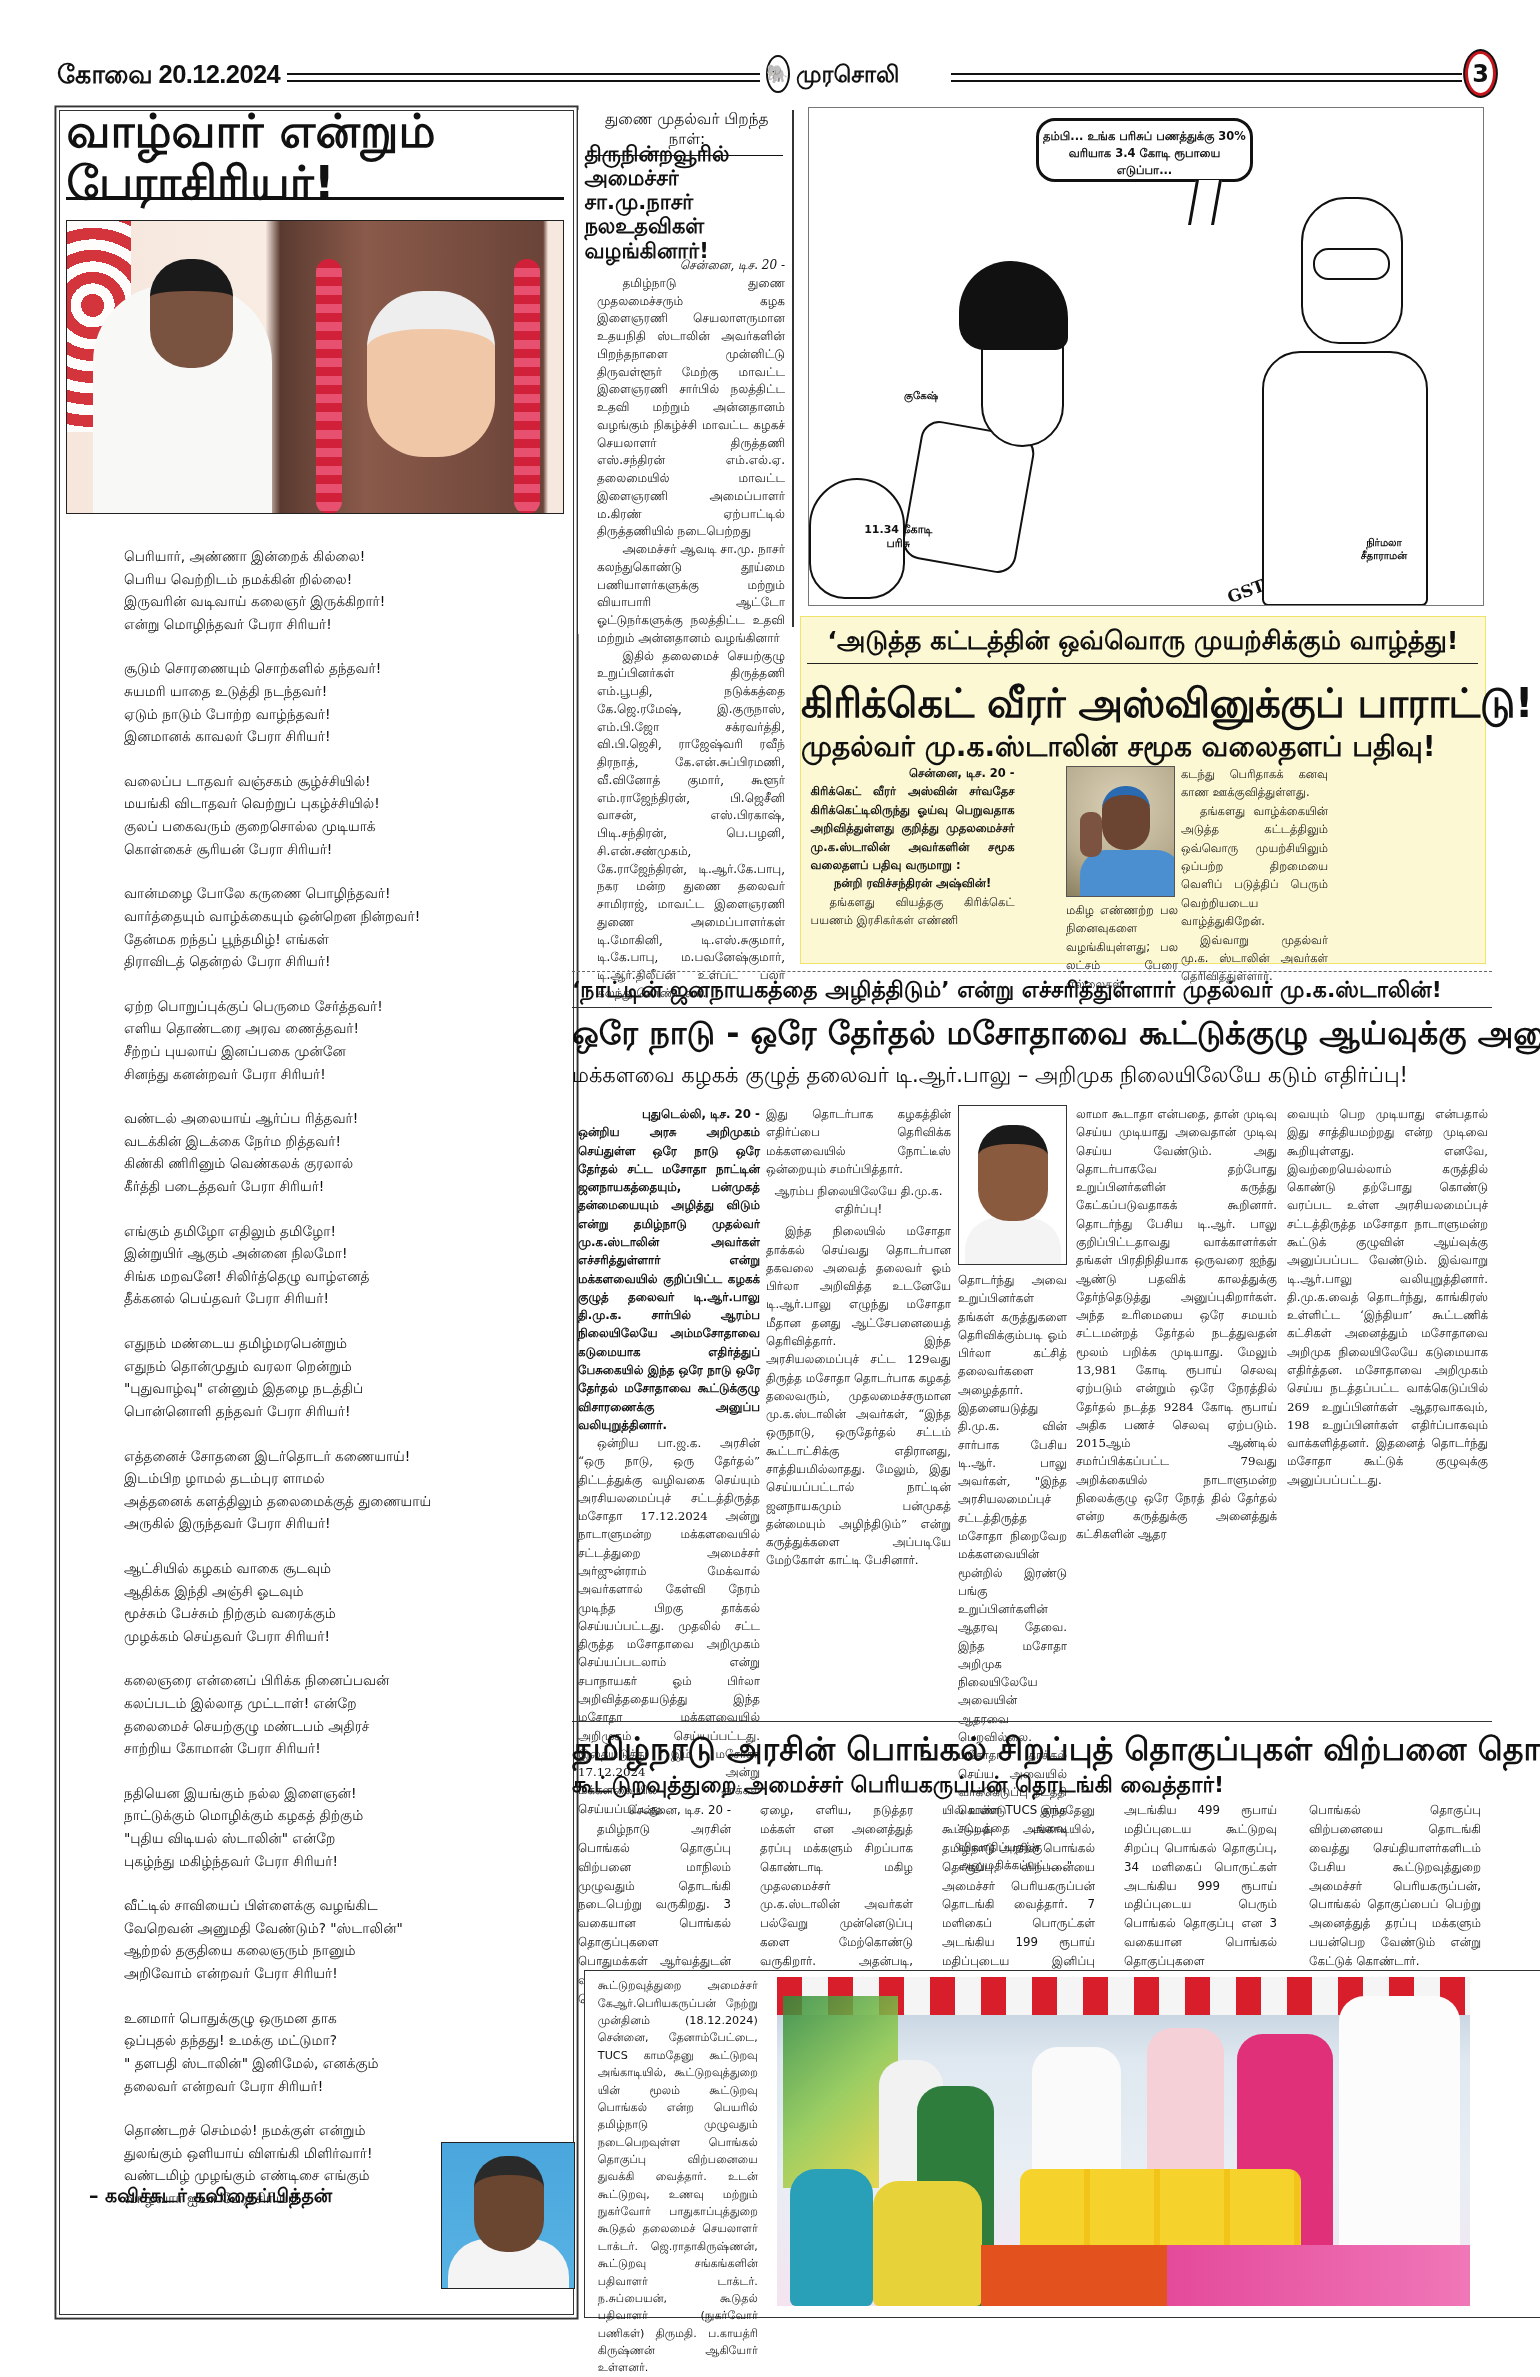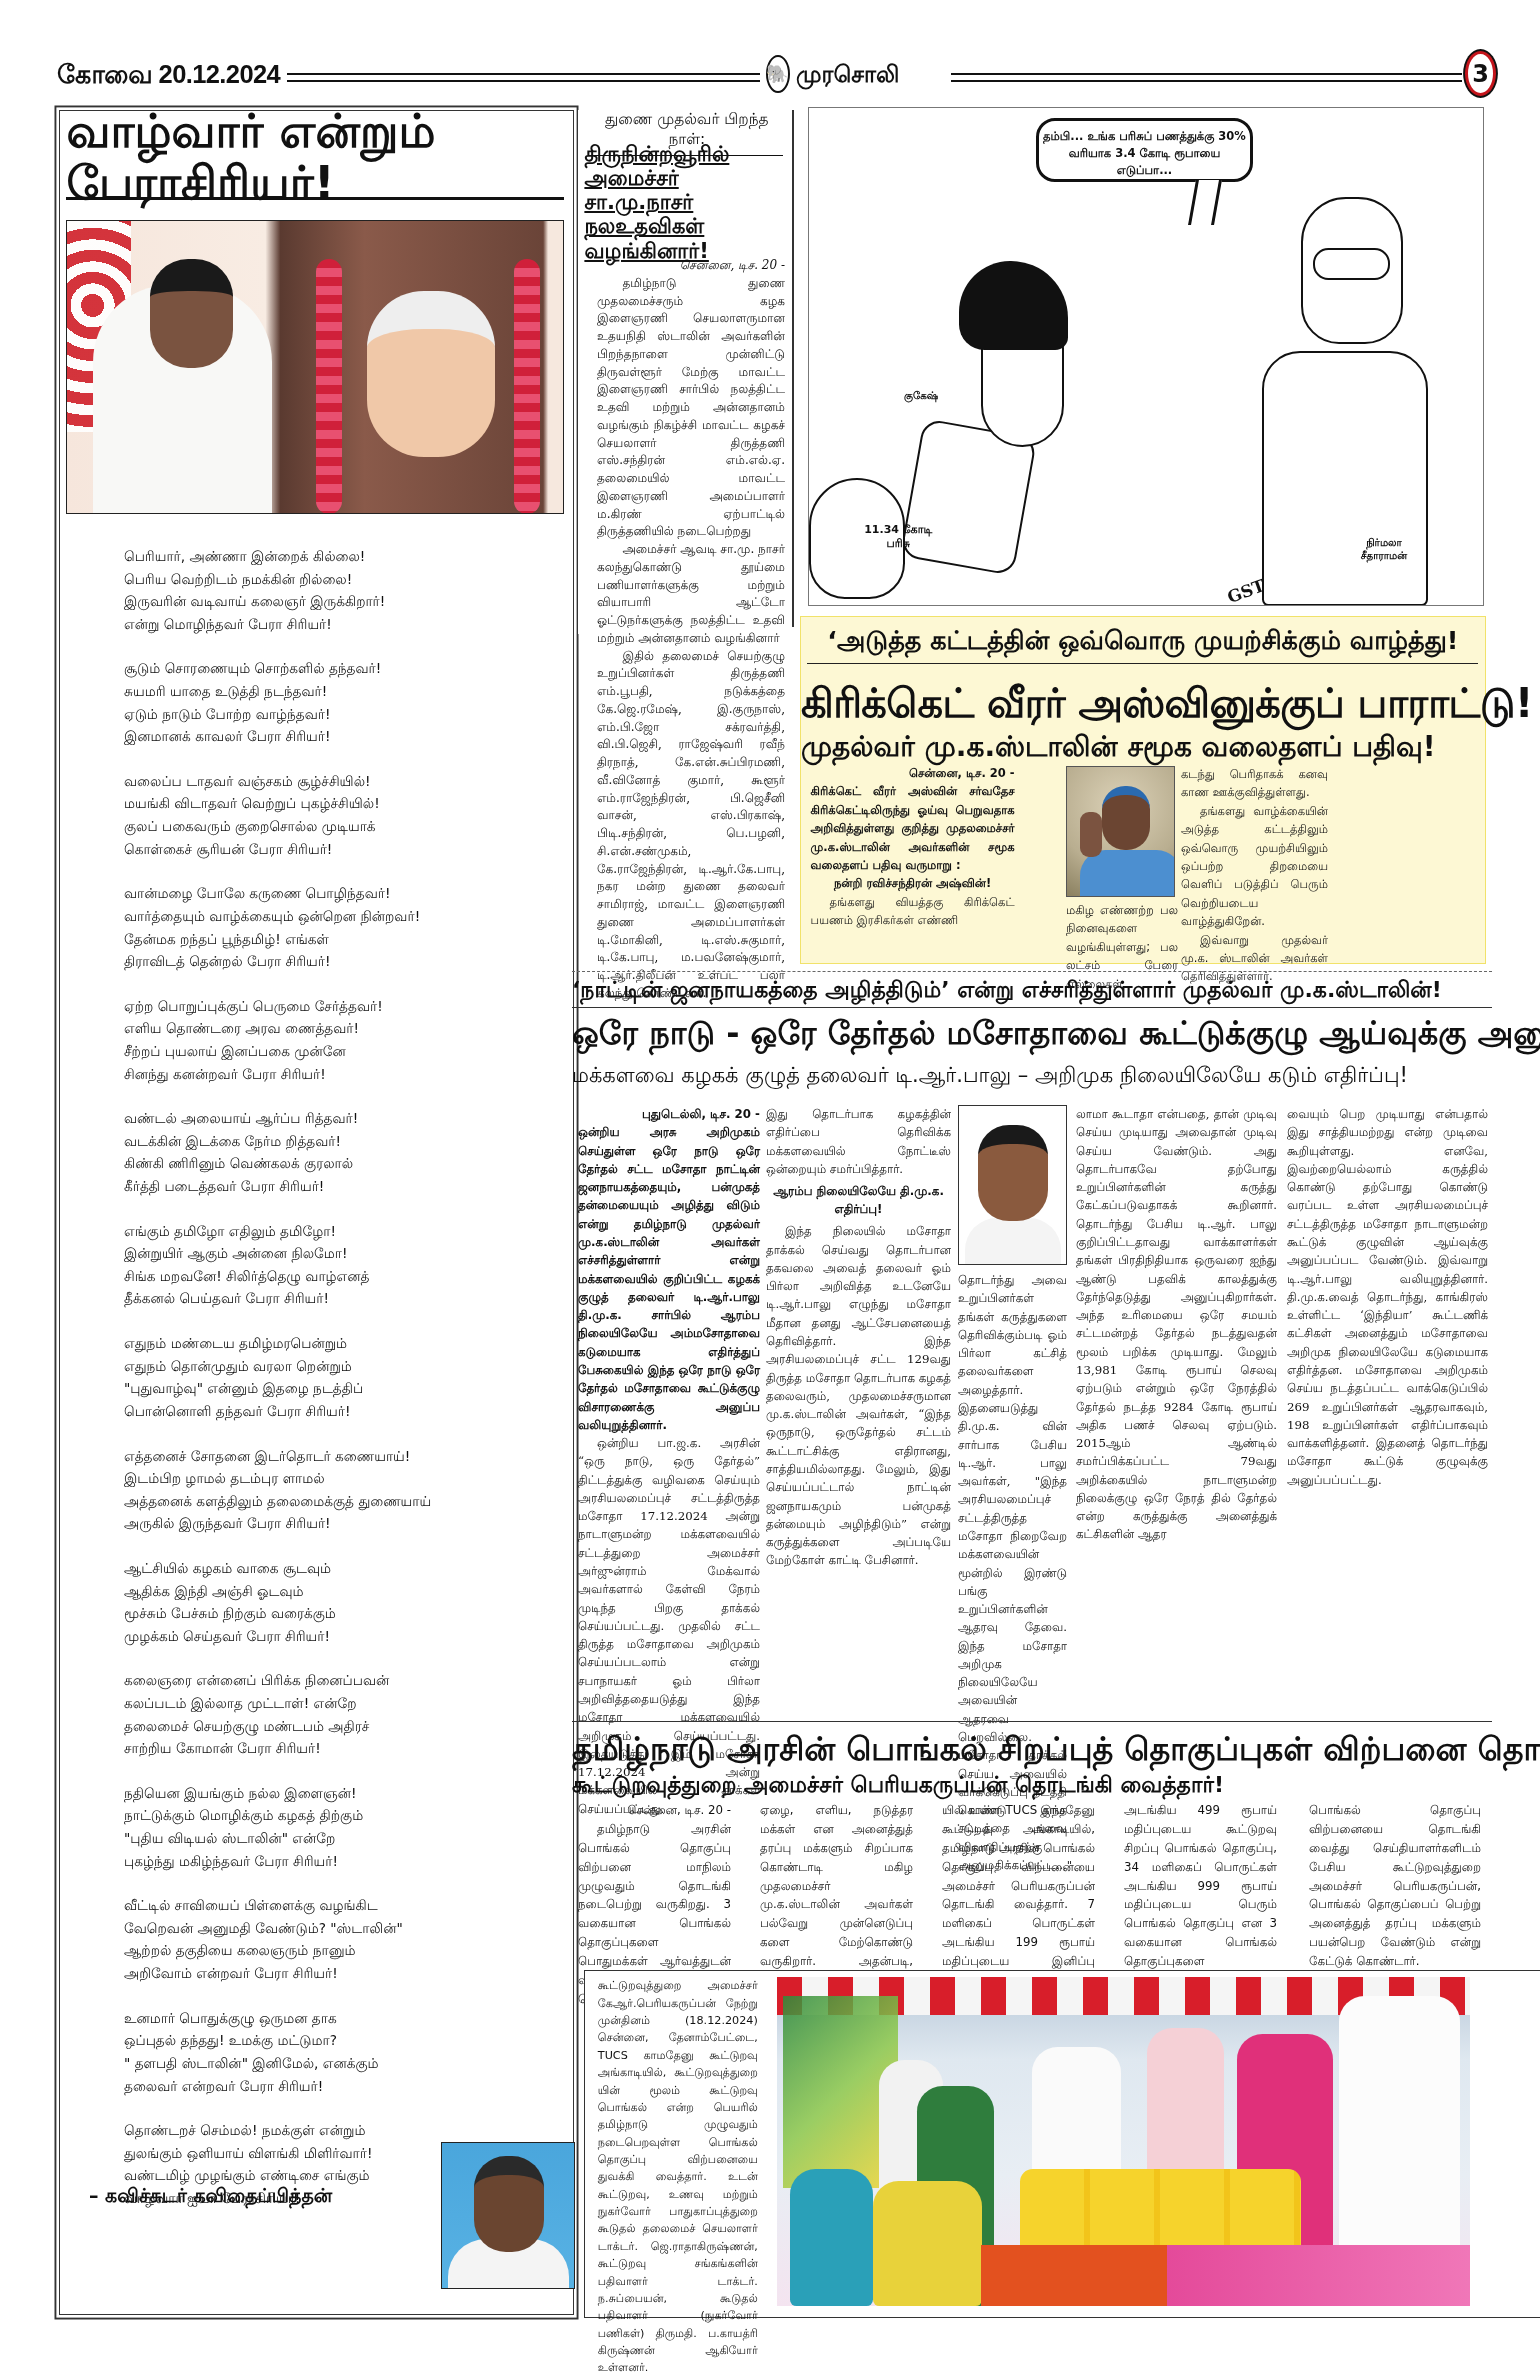--- a/index.html
+++ b/index.html
@@ -47,7 +47,7 @@
   
   .nasar { left: 578px; top: 110px; width: 211px; height: 524px; border: none; }
   .nasar-kicker { position: absolute; left: 12.8px; top: 0; width: 192px; font-size: 15.3px; text-align: center; border-bottom: 1.3px solid #111; padding-bottom: 5.1px; }
-  .nasar-title { position: absolute; left: 6.4px; top: 32px; width: 204px; font-size: 21px; text-decoration: underline; }
+  .nasar-title { position: absolute; left: 6.4px; top: 32px; width: 204px; font-size: 21px; }
   .nasar-body { position: absolute; left: 19px; top: 147px; width: 188px; font-size: 12px; line-height: 1.48; }
 
   

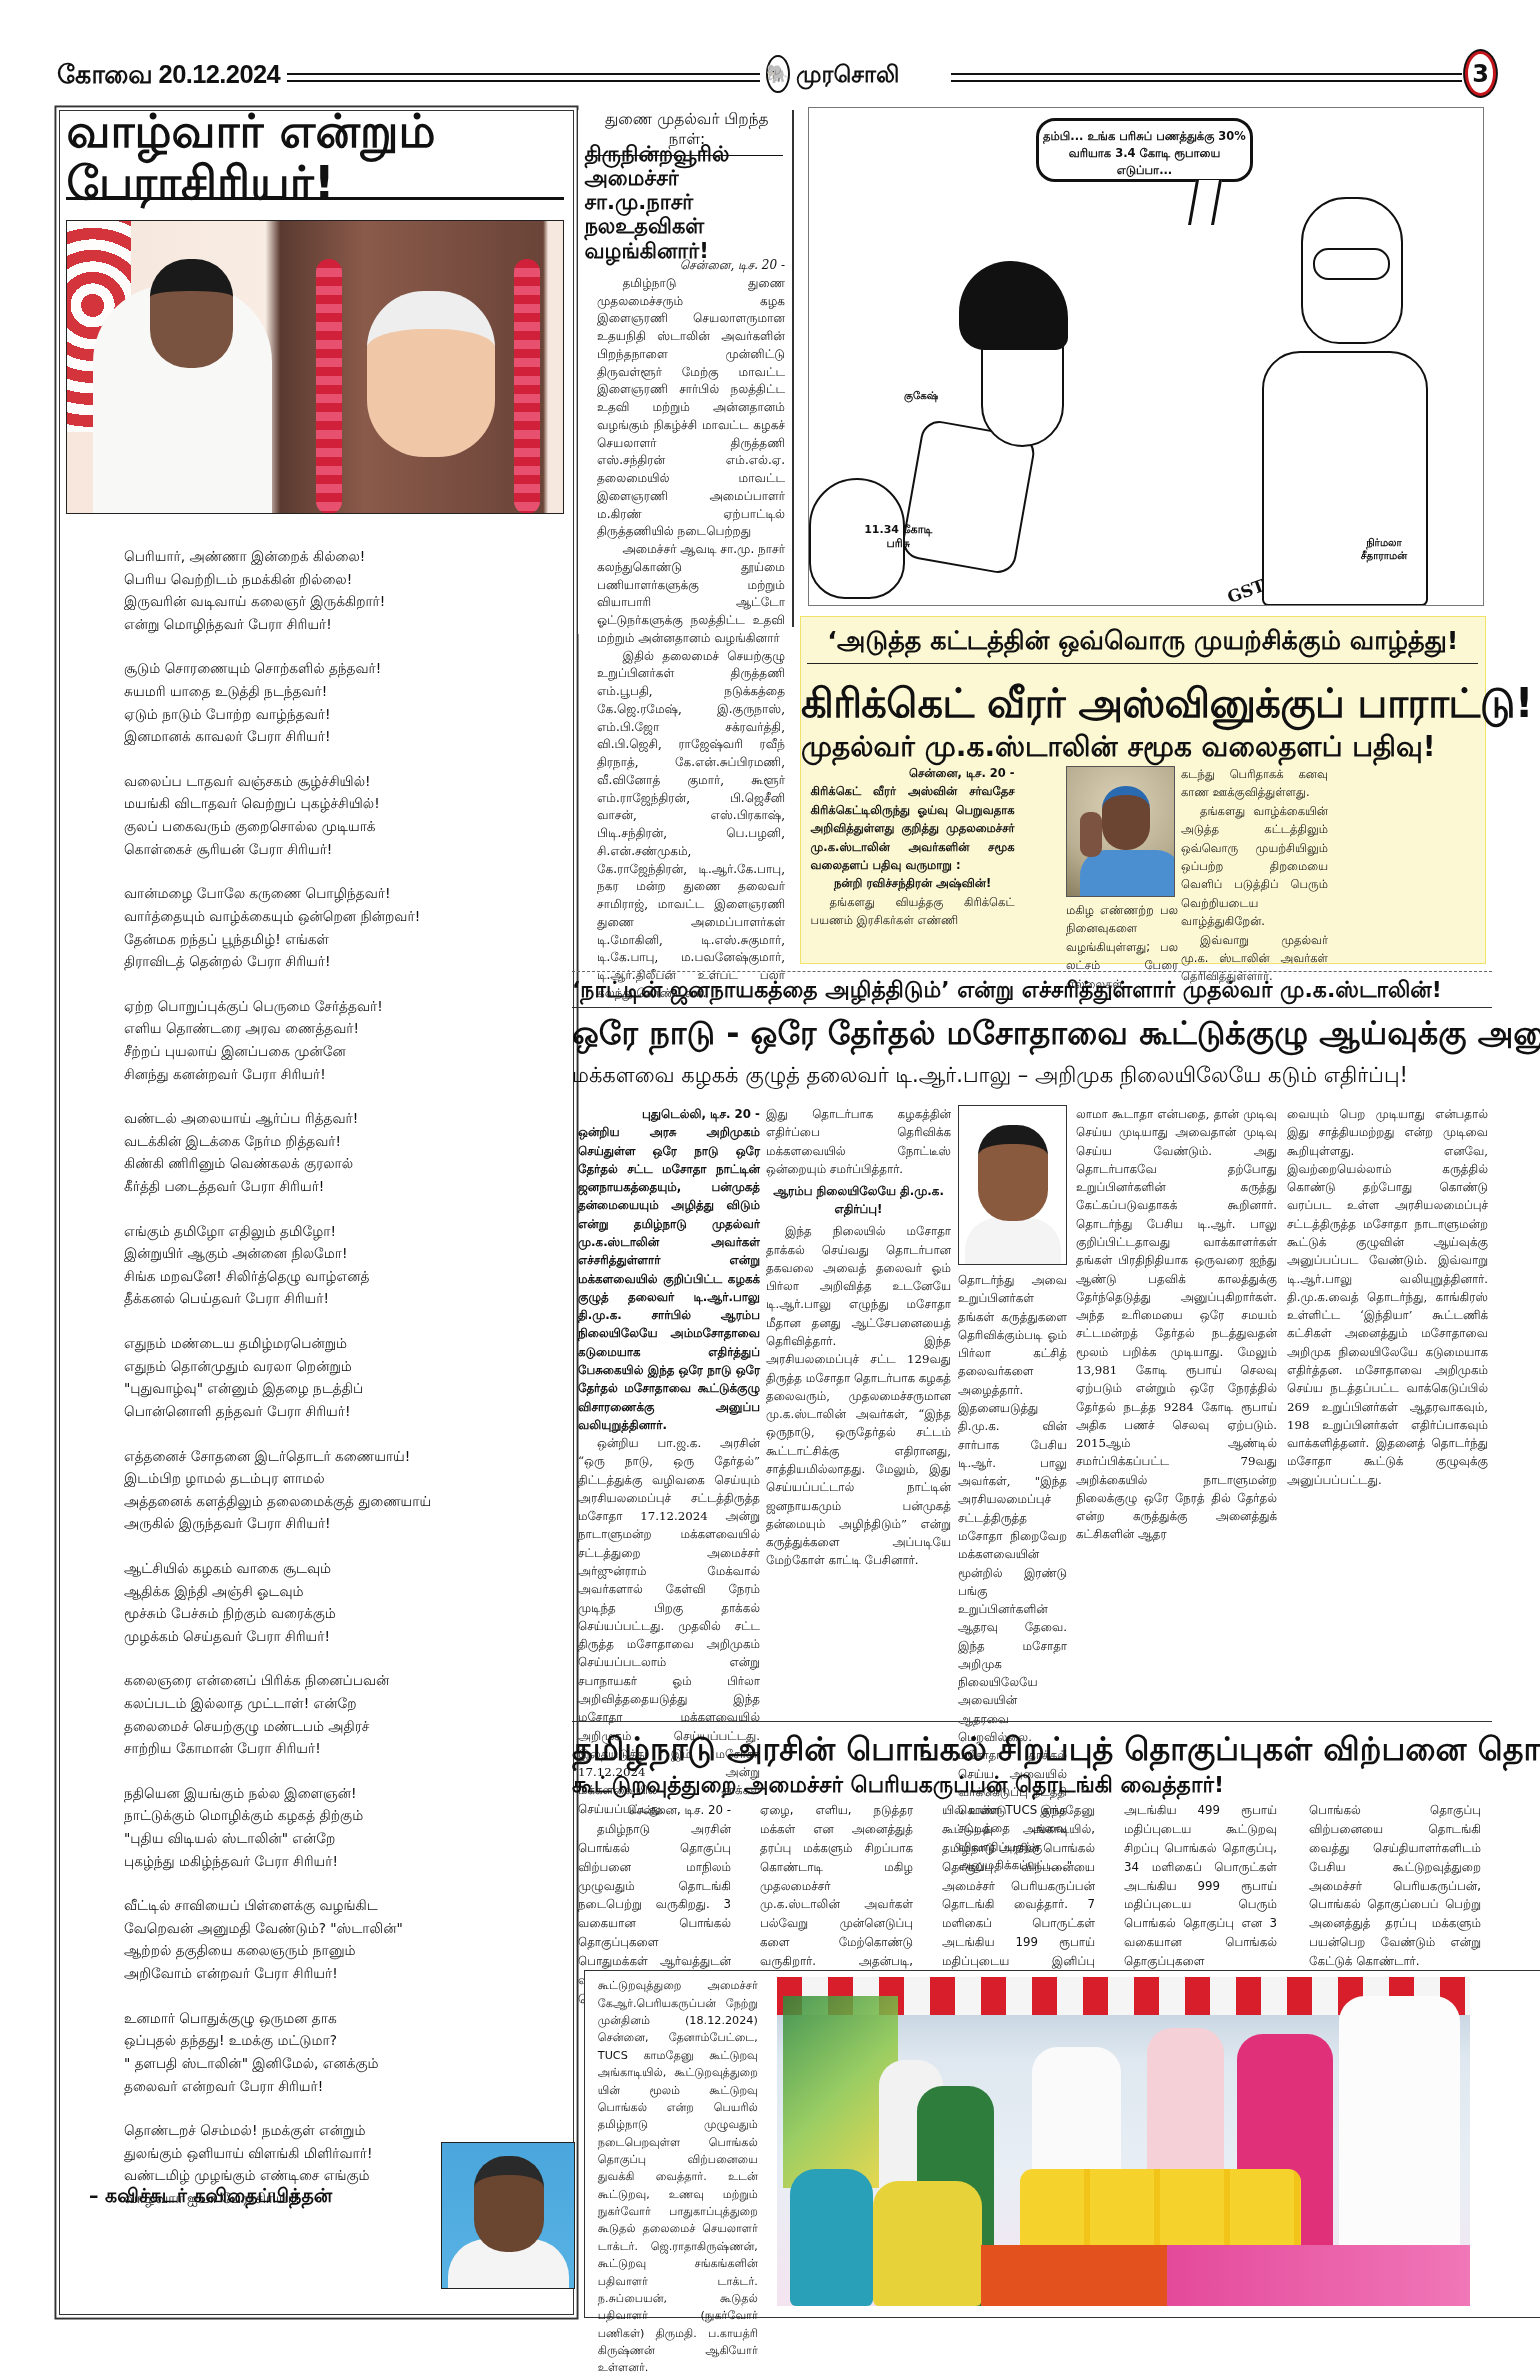--- a/index.html
+++ b/index.html
@@ -88,7 +88,7 @@
   .el-photo { position: absolute; left: 958px; top: 1105px; width: 109px; height: 160px; border: 1.3px solid #333; background: #fff; overflow:hidden; }
   .el-face { position: absolute; left: 19px; top: 19px; width: 70px; height: 96px; background: #8a5a3e; border-radius: 31px; border-top: 19px solid #1a1a1a; }
   .el-shirt { position: absolute; left: 6.4px; top: 112px; width: 96px; height: 51px; background: #f4f4f4; border-radius: 32px 32px 0 0; }
-  .subhead { font-weight: bold; text-align: center; font-family: "DejaVu Sans", sans-serif; }
+  .subhead { font-weight: normal; text-align: center; font-family: "DejaVu Sans", sans-serif; }
 
   
   .pg-title { position: absolute; left: 572px; top: 1731px; width: 920px; font-size: 32px; white-space: nowrap; }

